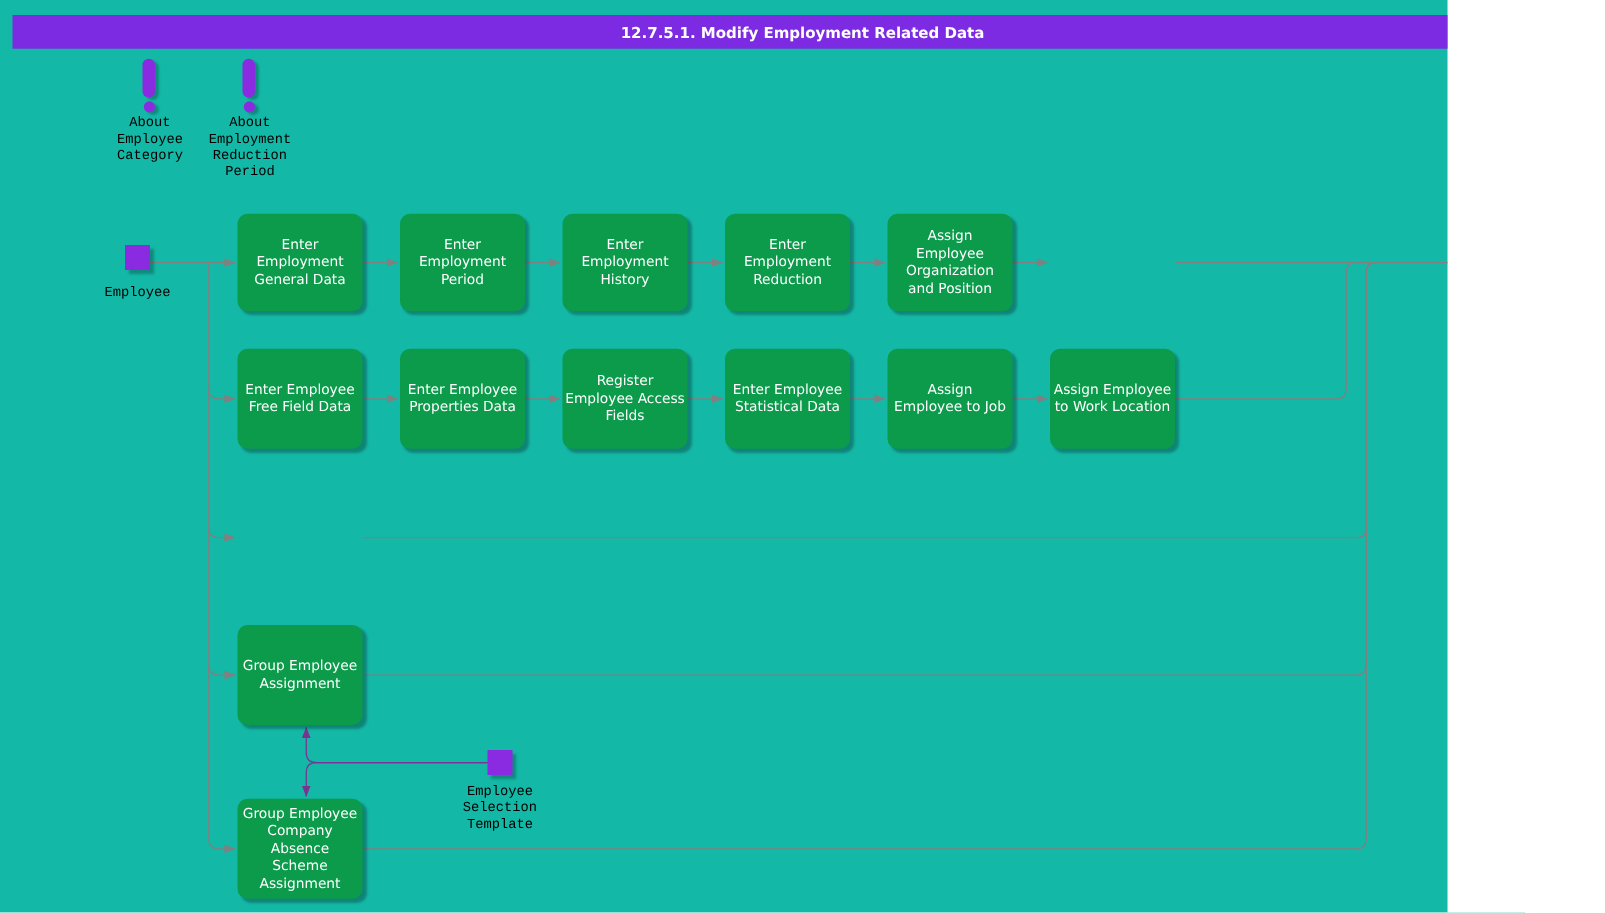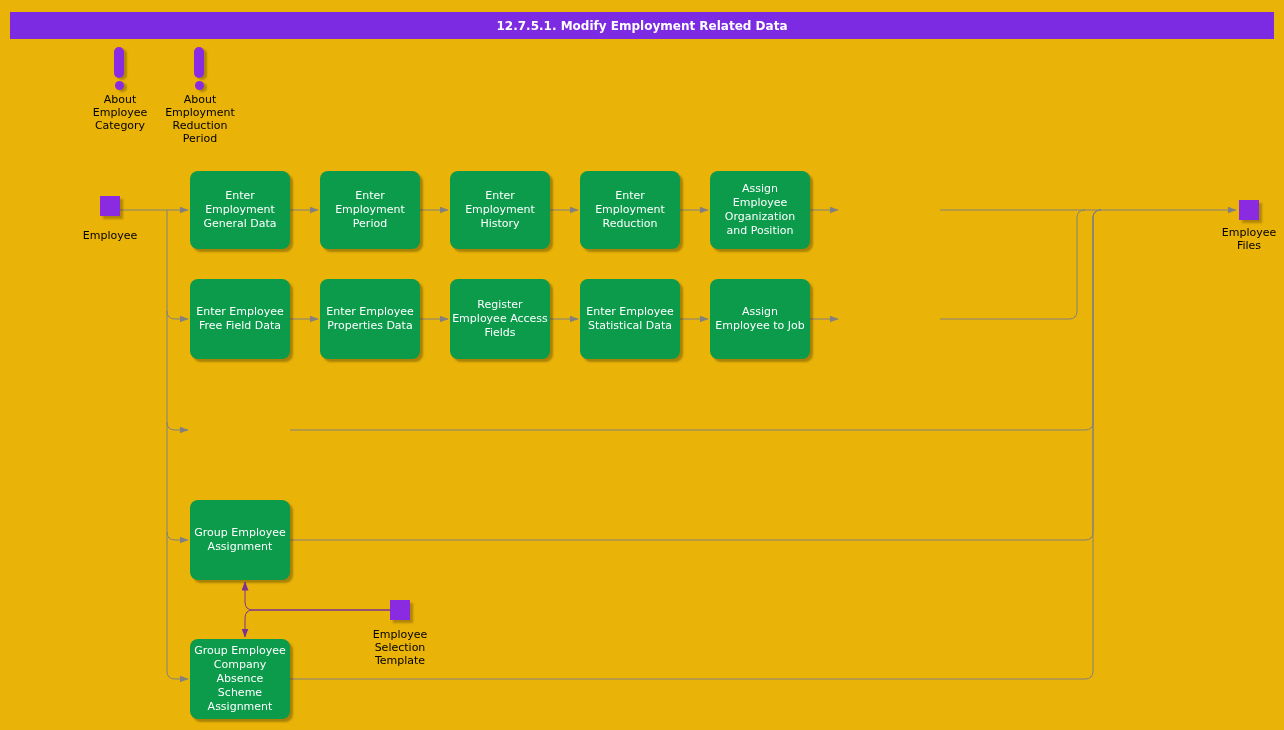--- a/index.html
+++ b/index.html
@@ -4,7 +4,7 @@
 <style>
   html,body{margin:0;padding:0;background:#ffffff;}
   .canvas{
-    position:relative;width:1284px;height:730px;background:#eab308;overflow:hidden;
+    position:relative;width:1158px;height:730px;background:#14b8a6;overflow:hidden;
     font-family:"DejaVu Sans","Liberation Sans",sans-serif;
   }
   .titlebar{

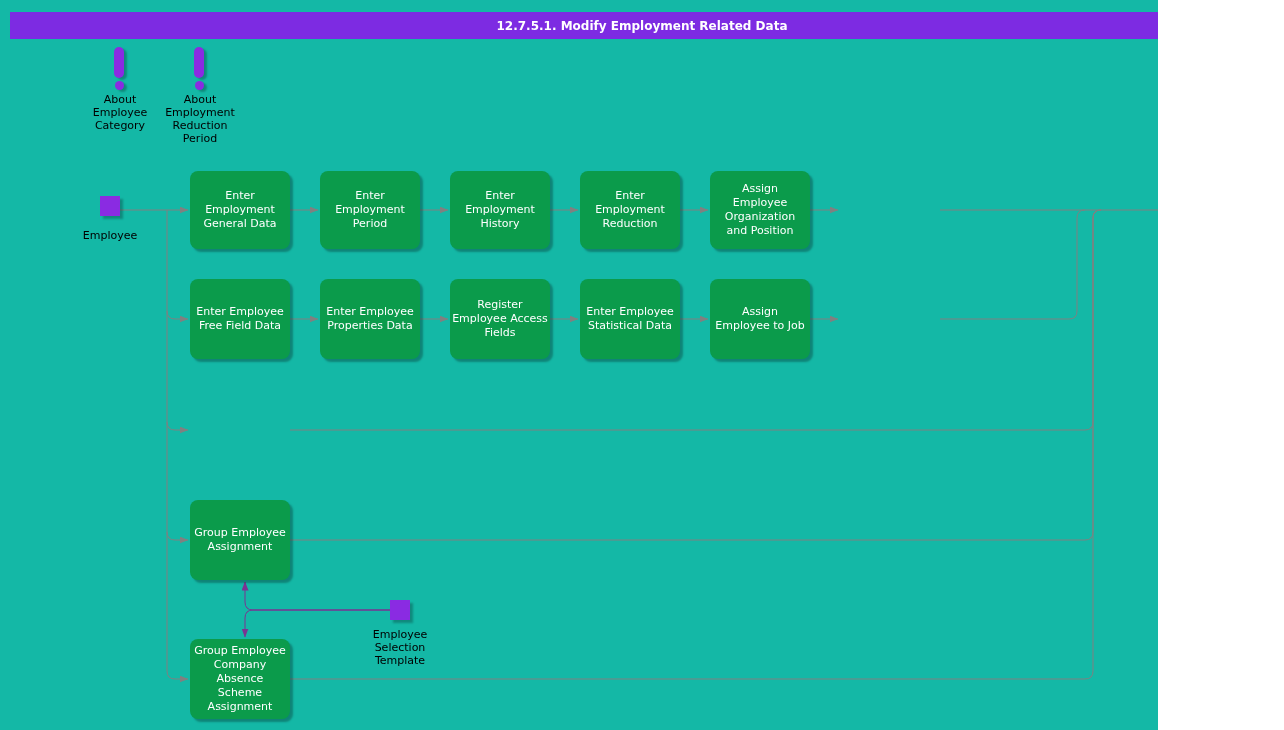--- a/index.html
+++ b/index.html
@@ -31,7 +31,7 @@
   }
   .lbl{
     position:absolute;color:var(--label-text,#000);font-size:11px;line-height:13px;
-    text-align:center;white-space:pre-line;
+    text-align:center;white-space:pre-line;font-family:Liberation Mono, monospace;
   }
   .excl{position:absolute;width:12px;height:46px;cursor:pointer;}
   .excl .bar{

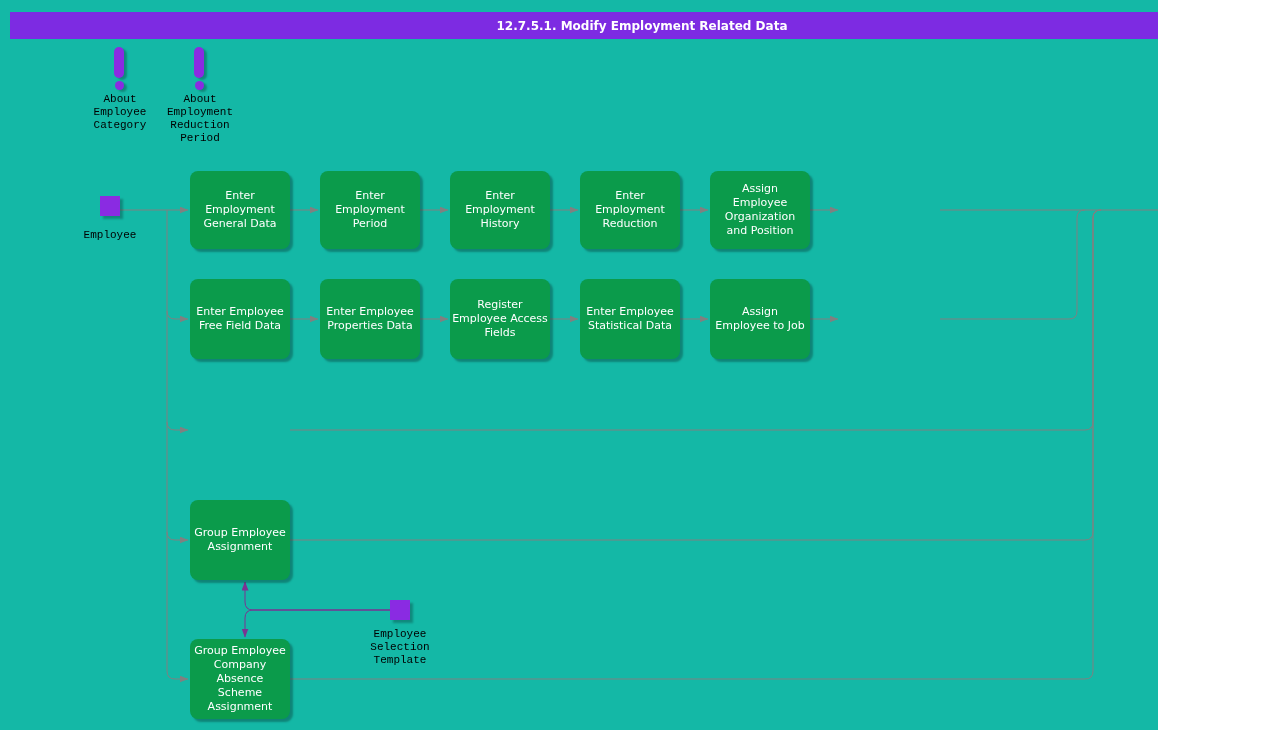--- a/index.html
+++ b/index.html
@@ -150,6 +150,8 @@
 Statistical Data</div>
   <div class="task" style="left:710px;top:279px;height:80px">Assign
 Employee to Job</div>
+  <div class="task" style="left:840px;top:279px;height:80px">Assign Employee
+to Work Location</div>
 
   <div class="task" style="left:190px;top:500px;height:80px">Group Employee
 Assignment</div>

